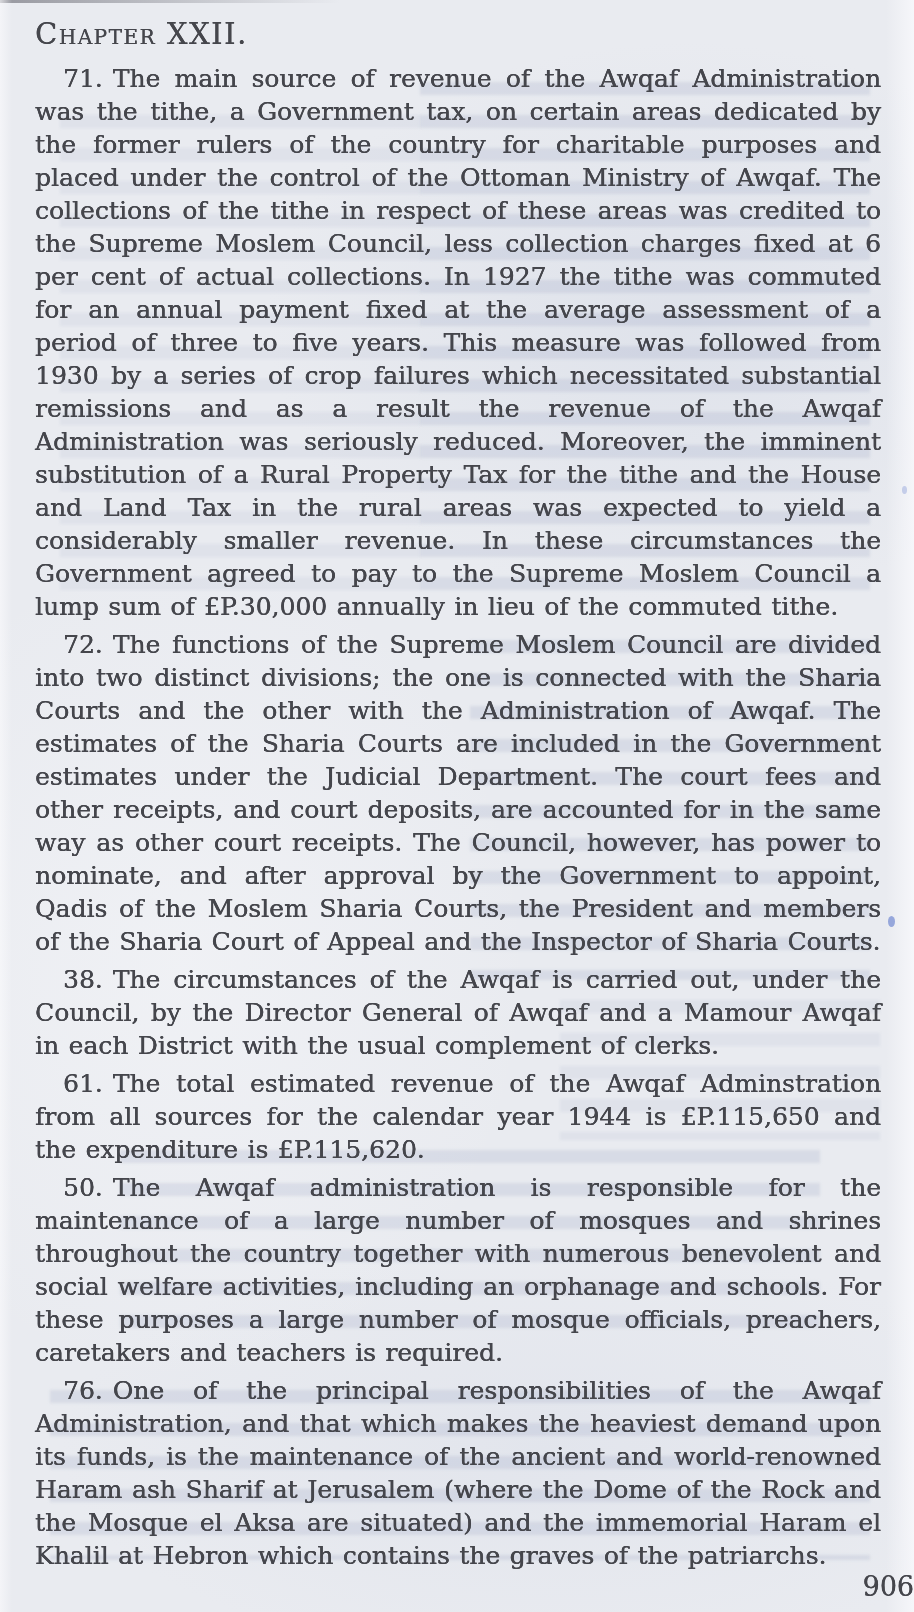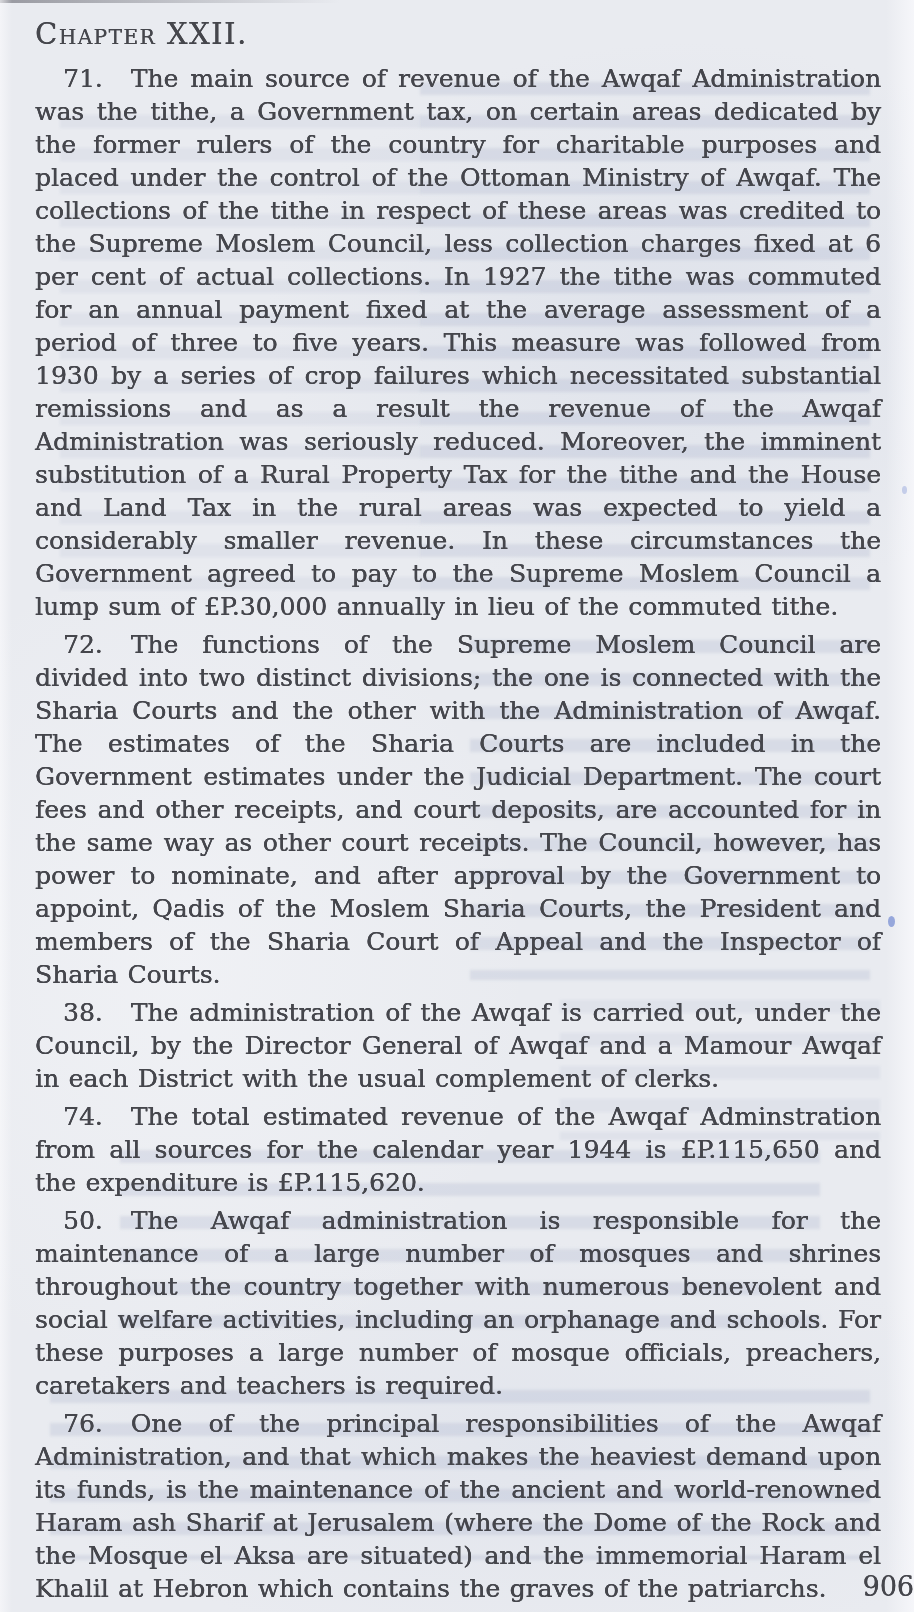--- a/index.html
+++ b/index.html
@@ -54,7 +54,7 @@
     word-spacing:1.5px;
     text-shadow:0.3px 0 0 currentColor, 0 0 0.5px rgba(70,71,78,.55);
   }
-  .pnum{margin-right:28px;}
+  .pnum{margin-right:10px;}
   .page-number{
     position:absolute;top:1570px;left:0;width:100%;
     text-align:right;

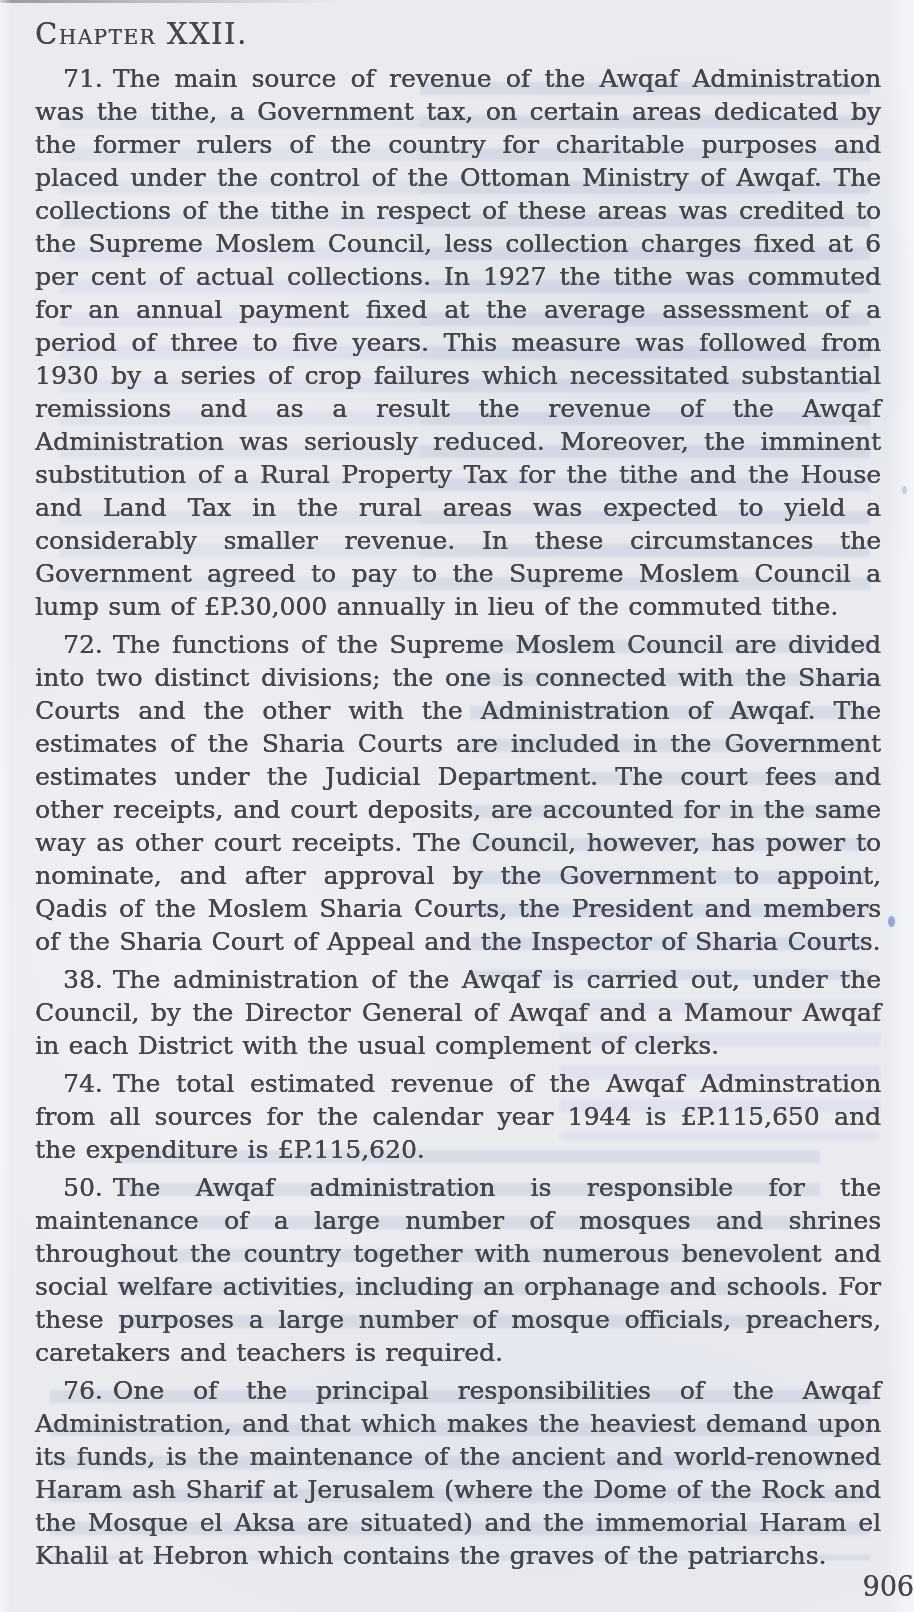--- a/index.html
+++ b/index.html
@@ -93,7 +93,7 @@
     </p>
 
     <p class="para">
-      <span class="pnum">38.</span><span>The administration of the Awqaf is carried out, under the Council, by the Director General of Awqaf and a Mamour Awqaf in each District with the usual complement of clerks.</span>
+      <span class="pnum">38.</span><span>The circumstances of the Awqaf is carried out, under the Council, by the Director General of Awqaf and a Mamour Awqaf in each District with the usual complement of clerks.</span>
     </p>
 
     <p class="para">

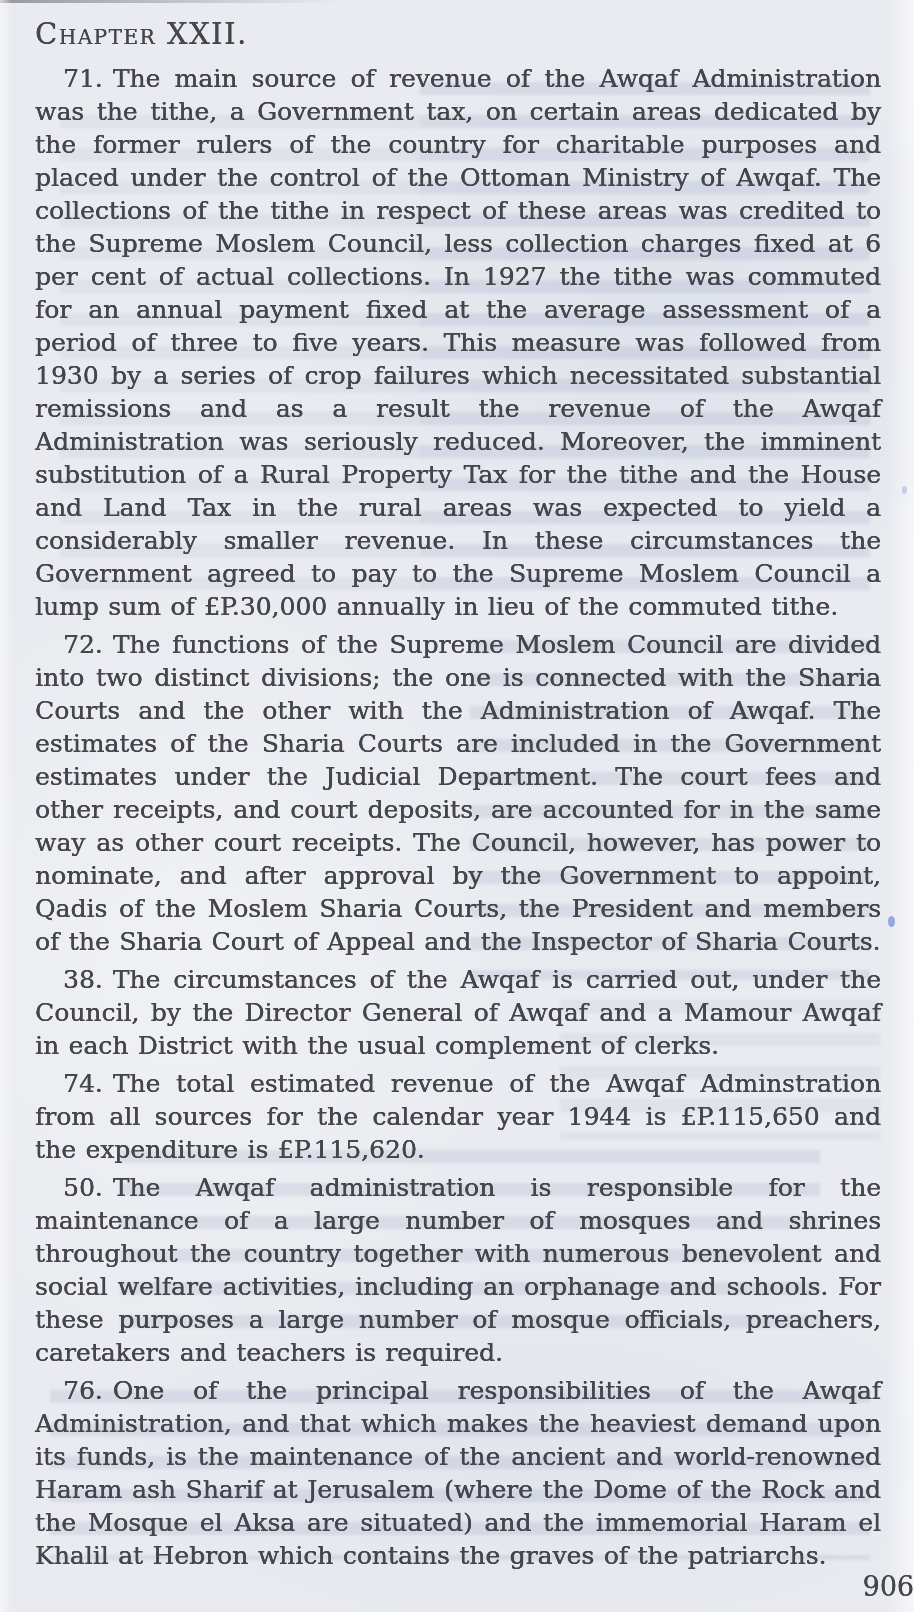--- a/index.html
+++ b/index.html
@@ -97,7 +97,7 @@
     </p>
 
     <p class="para">
-      <span class="pnum">74.</span><span>The total estimated revenue of the Awqaf Adminstration from all sources for the calendar year 1944 is £P.115,650 and the expenditure is £P.115,620.</span>
+      <span class="pnum">61.</span><span>The total estimated revenue of the Awqaf Adminstration from all sources for the calendar year 1944 is £P.115,650 and the expenditure is £P.115,620.</span>
     </p>
 
     <p class="para">

